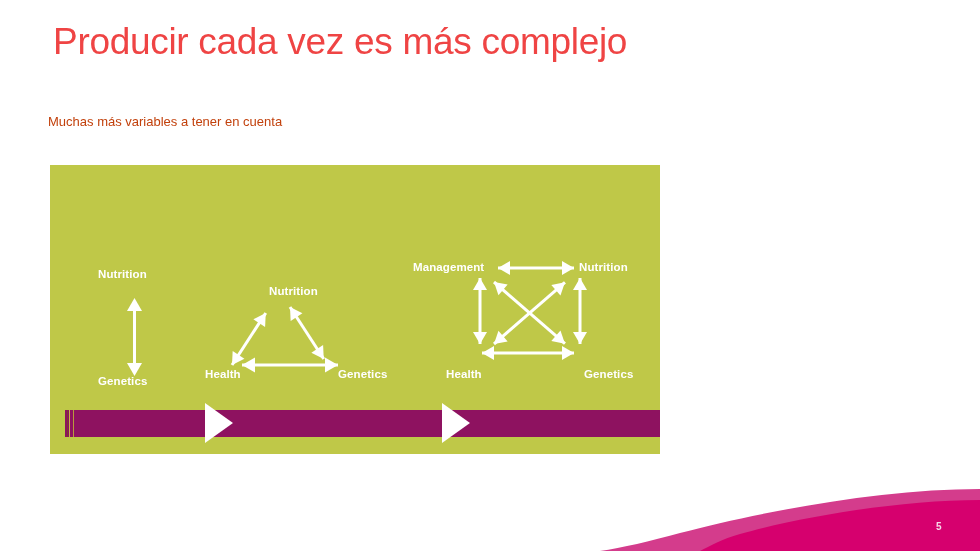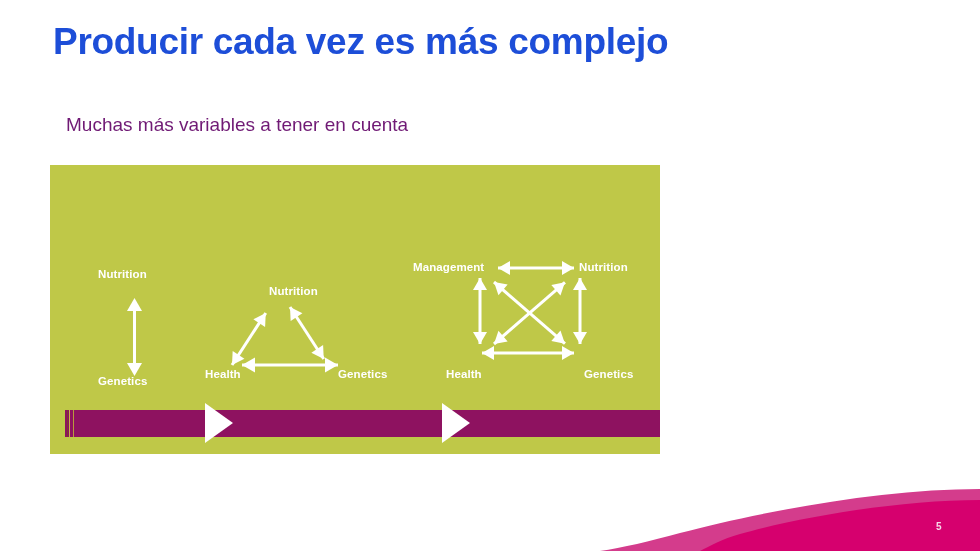--- a/index.html
+++ b/index.html
@@ -24,8 +24,8 @@
     left: 53px;
     top: 20px;
     font-size: 37px;
-    font-weight: bold;
-    color: #1d4ed8;
+    font-weight: normal;
+    color: #ef4444;
     letter-spacing: -0.3px;
     white-space: nowrap;
     line-height: 1.2;

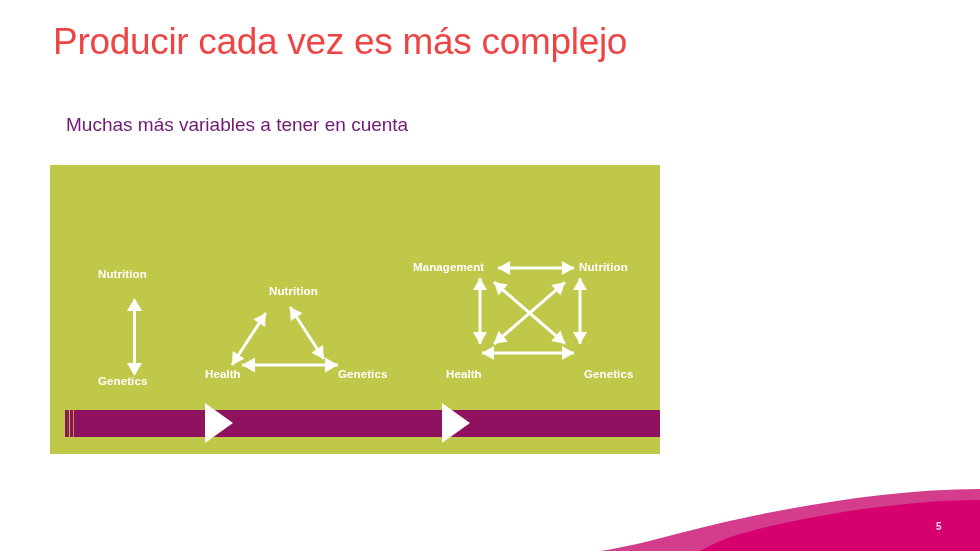--- a/index.html
+++ b/index.html
@@ -43,10 +43,10 @@
   
   #subtitle {
     position: absolute;
-    left: 66px;
+    left: 48px;
     top: 114px;
-    font-size: 19px;
-    color: #701a75;
+    font-size: 13px;
+    color: #c2410c;
     white-space: nowrap;
   }
 

